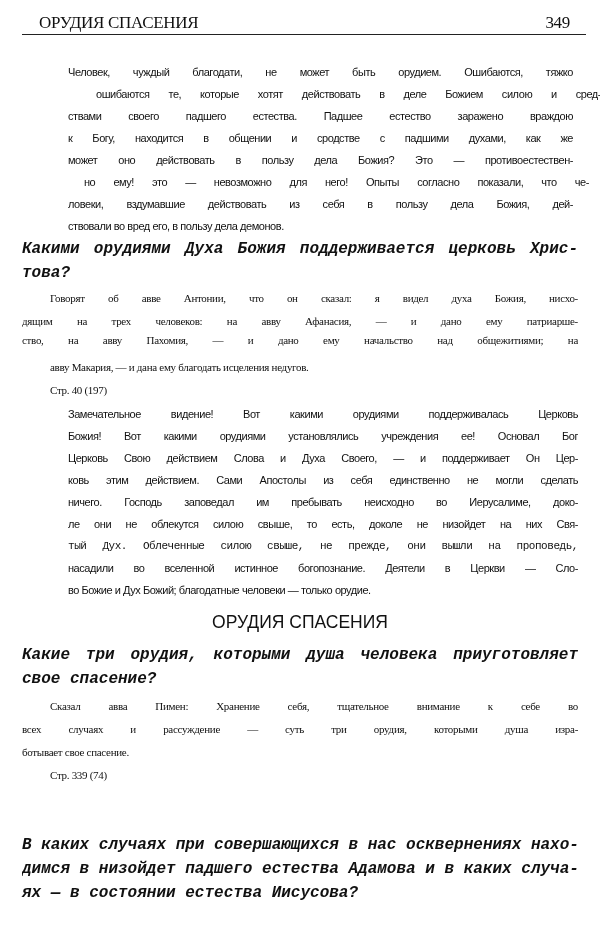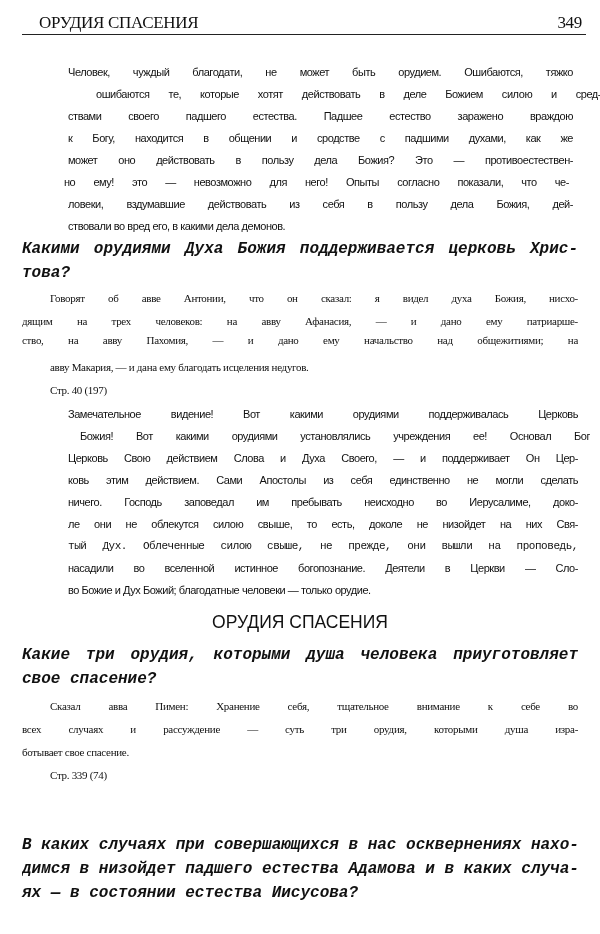--- a/index.html
+++ b/index.html
@@ -11,7 +11,7 @@
     font-family: "Liberation Serif", serif; font-size: 17px; letter-spacing: -0.3px;
   }
   .running-head .title { position: absolute; left: 17px; top: 3px; }
-  .running-head .folio { position: absolute; right: 4px; top: 3px; }
+  .running-head .folio { position: absolute; right: 16px; top: 3px; }
   .line { position: absolute; white-space: nowrap; }
   .sans { font-family: "Liberation Sans", sans-serif; font-size: 11px; letter-spacing: -0.45px; transform-origin: left top; }
   .serif { font-family: "Liberation Serif", serif; font-size: 11px; letter-spacing: -0.3px; }

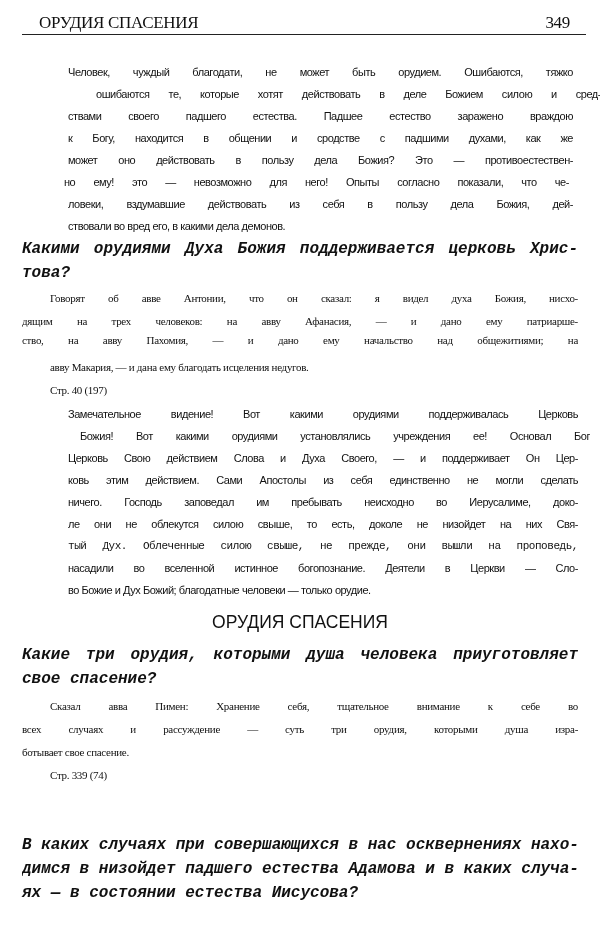--- a/index.html
+++ b/index.html
@@ -35,7 +35,7 @@
     <div class="line sans just" style="left: 68px; top: 110px; width: 505px; overflow: hidden;">ствами своего падшего естества. Падшее естество заражено враждою</div>
     <div class="line sans just" style="left: 68px; top: 132px; width: 505px; overflow: hidden;">к Богу, находится в общении и сродстве с падшими духами, как же</div>
     <div class="line sans just" style="left: 68px; top: 154px; width: 505px; overflow: hidden;">может оно действовать в пользу дела Божия? Это — противоестествен-</div>
-    <div class="line sans just" style="left: 64px; top: 176px; width: 505px; overflow: hidden;">но ему! это — невозможно для него! Опыты согласно показали, что че-</div>
+    <div class="line sans just" style="left: 84px; top: 176px; width: 505px; overflow: hidden;">но ему! это — невозможно для него! Опыты согласно показали, что че-</div>
     <div class="line sans just" style="left: 68px; top: 198px; width: 505px; overflow: hidden;">ловеки, вздумавшие действовать из себя в пользу дела Божия, дей-</div>
     <div class="line sans" style="left:68px; top:220px;">ствовали во вред его, в какими дела демонов.</div>
   </div>

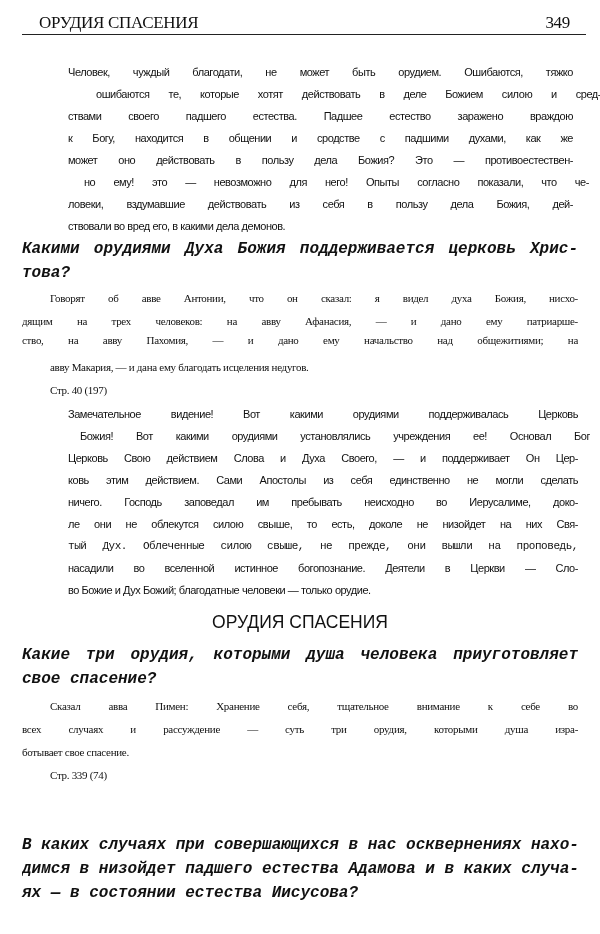--- a/index.html
+++ b/index.html
@@ -37,7 +37,7 @@
     <div class="line sans just" style="left: 68px; top: 154px; width: 505px; overflow: hidden;">может оно действовать в пользу дела Божия? Это — противоестествен-</div>
     <div class="line sans just" style="left: 84px; top: 176px; width: 505px; overflow: hidden;">но ему! это — невозможно для него! Опыты согласно показали, что че-</div>
     <div class="line sans just" style="left: 68px; top: 198px; width: 505px; overflow: hidden;">ловеки, вздумавшие действовать из себя в пользу дела Божия, дей-</div>
-    <div class="line sans" style="left:68px; top:220px;">ствовали во вред его, в какими дела демонов.</div>
+    <div class="line sans" style="left:68px; top:220px;">ствовали во вред его, в пользу дела демонов.</div>
   </div>
 
   <div>

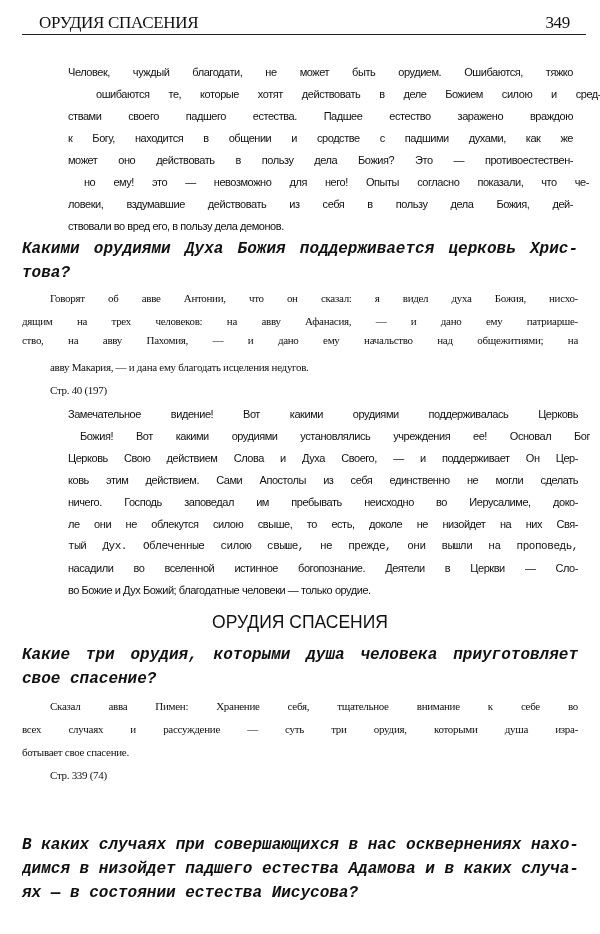--- a/index.html
+++ b/index.html
@@ -55,7 +55,7 @@
 
   <div>
     <div class="line sans just" style="left: 68px; top: 408px; width: 510px; overflow: hidden;">Замечательное видение! Вот какими орудиями поддерживалась Церковь</div>
-    <div class="line sans just" style="left: 68px; top: 430px; width: 510px; overflow: hidden; margin-left: 12px;">Божия! Вот какими орудиями установлялись учреждения ее! Основал Бог</div>
+    <div class="line sans just" style="left: 68px; top: 430px; width: 510px; overflow: hidden;">Божия! Вот какими орудиями установлялись учреждения ее! Основал Бог</div>
     <div class="line sans just" style="left: 68px; top: 452px; width: 510px; overflow: hidden;">Церковь Свою действием Слова и Духа Своего, — и поддерживает Он Цер-</div>
     <div class="line sans just" style="left: 68px; top: 474px; width: 510px; overflow: hidden;">ковь этим действием. Сами Апостолы из себя единственно не могли сделать</div>
     <div class="line sans just" style="left: 68px; top: 496px; width: 510px; overflow: hidden;">ничего. Господь заповедал им пребывать неисходно во Иерусалиме, доко-</div>

